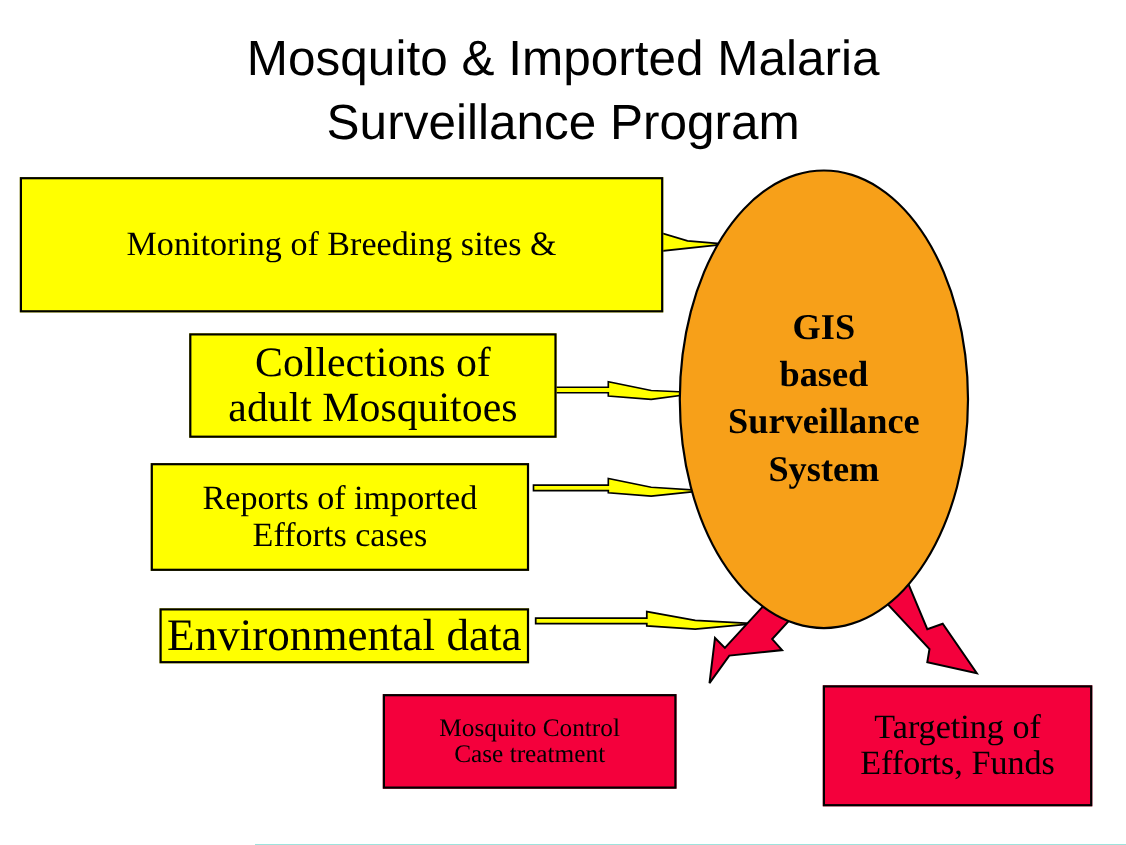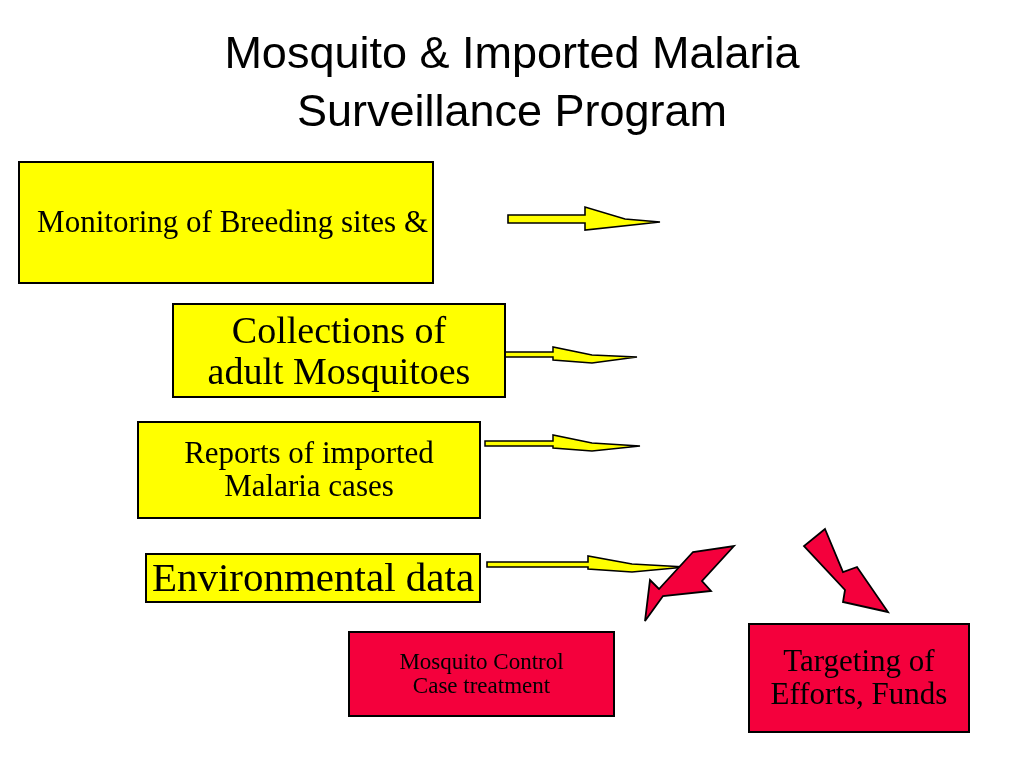--- a/index.html
+++ b/index.html
@@ -51,7 +51,7 @@
   .box i { font-style: italic; }
 
   
-  #box-breeding     { left: 18px;  top: 161px; width: 416px; height: 123px; font-size: 31px; text-align: right; }
+  #box-breeding     { left: 18px;  top: 161px; width: 585px; height: 123px; font-size: 31px; }
   #box-adult        { left: 172px; top: 303px; width: 334px; height: 95px;  font-size: 38px; text-align: center; }
   #box-reports      { left: 137px; top: 421px; width: 344px; height: 98px;  font-size: 31px; }
   #box-environment  { left: 145px; top: 553px; width: 336px; height: 50px;  font-size: 41px; }

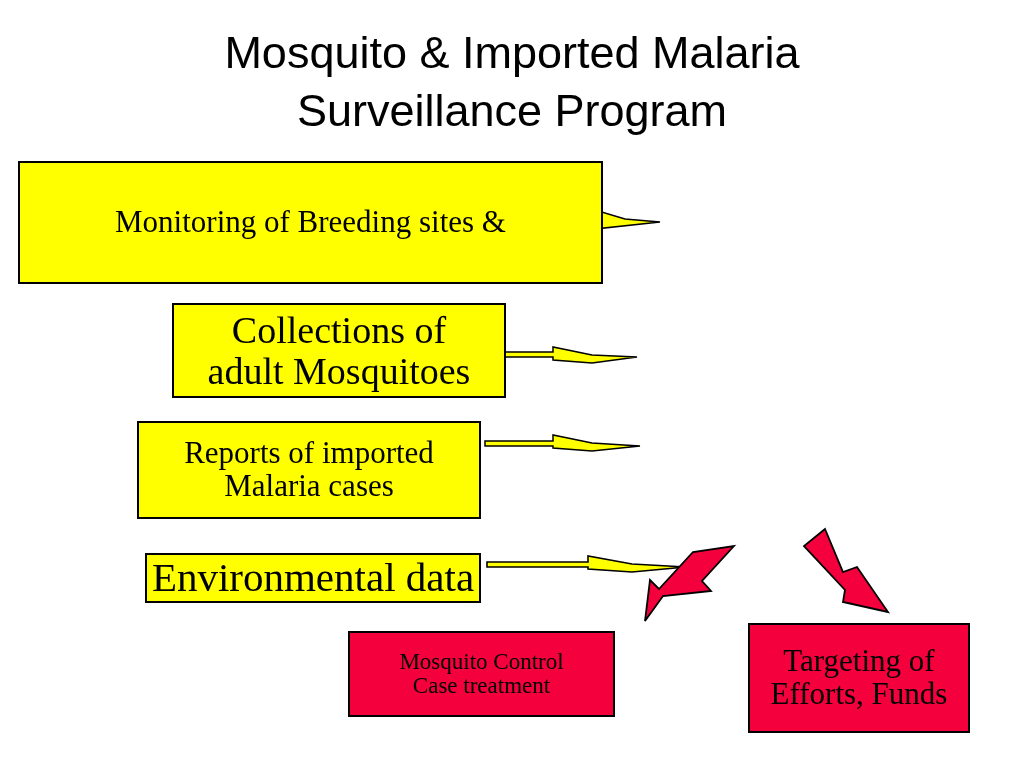--- a/index.html
+++ b/index.html
@@ -134,6 +134,12 @@
     <div class="txt">Environmental data</div>
   </div>
 
+  <div id="ellipse">
+    <div class="txt">GIS
+based
+Surveillance
+System</div>
+  </div>
 
   <div id="box-control" class="box box-red">
     <div class="txt">Mosquito Control

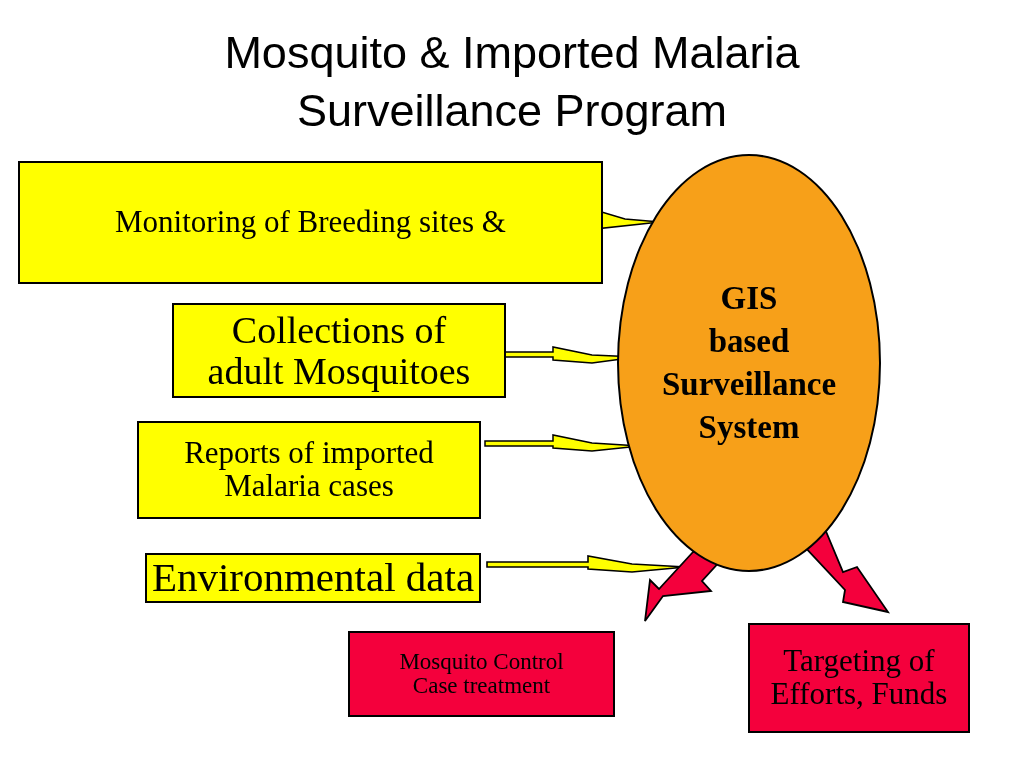--- a/index.html
+++ b/index.html
@@ -127,7 +127,7 @@
 
   <div id="box-reports" class="box box-yellow">
     <div class="txt">Reports of imported
-Malaria cases</div>
+Efforts cases</div>
   </div>
 
   <div id="box-environment" class="box box-yellow">

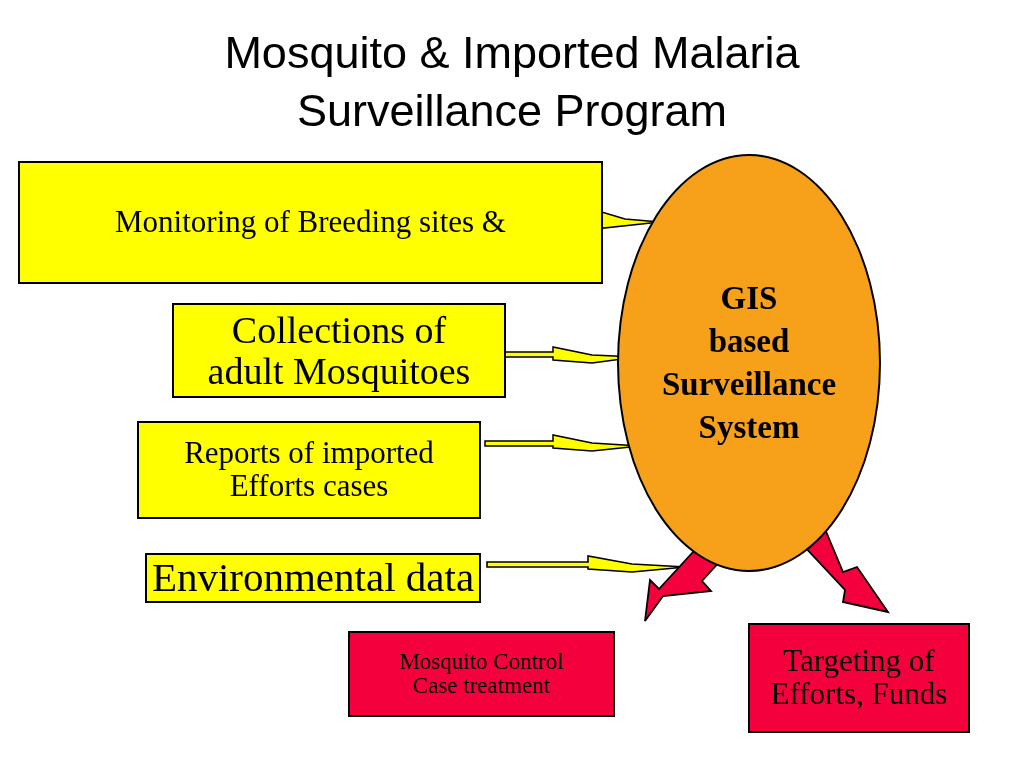--- a/index.html
+++ b/index.html
@@ -57,7 +57,7 @@
   #box-environment  { left: 145px; top: 553px; width: 336px; height: 50px;  font-size: 41px; }
 
   #box-control      { left: 348px; top: 631px; width: 267px; height: 86px;  font-size: 23px; }
-  #box-targeting    { left: 748px; top: 623px; width: 222px; height: 110px; font-size: 31px; }
+  #box-targeting    { left: 748px; top: 623px; width: 245px; height: 110px; font-size: 31px; }
 
   
   #ellipse {

